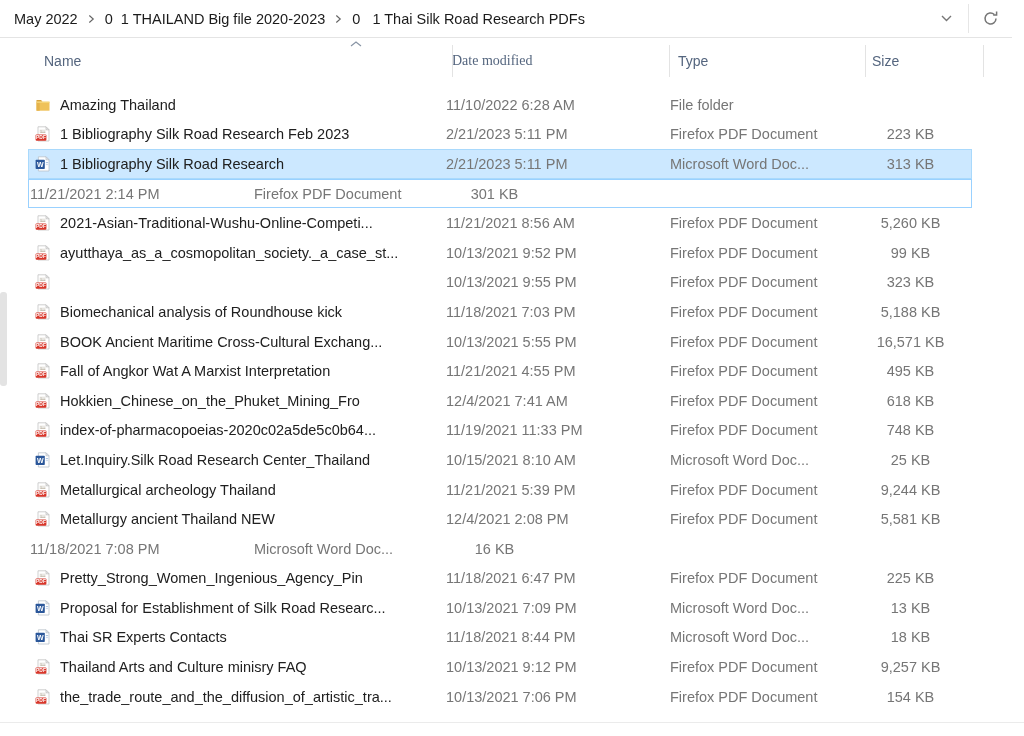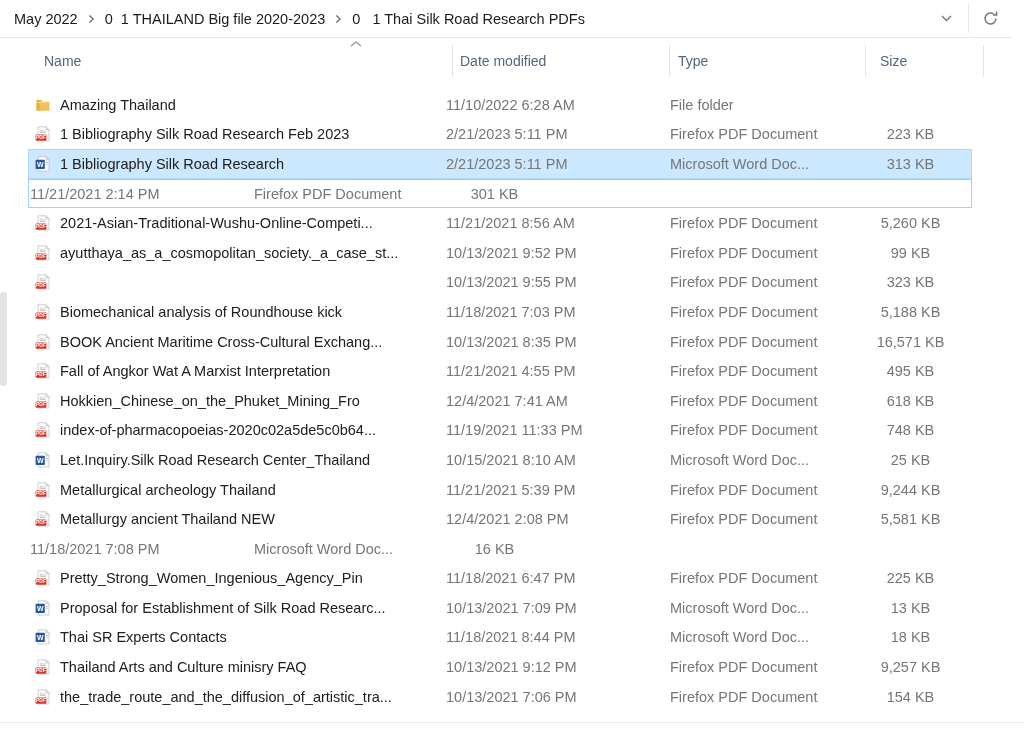--- a/index.html
+++ b/index.html
@@ -31,7 +31,7 @@
   }
   .hcell{height:100%;display:flex;align-items:center;box-sizing:border-box;cursor:default;}
   .hcell.h-name{width:416px;padding-left:8px;position:relative;}
-  .hcell.h-date{width:217px;padding-left:8px;}
+  .hcell.h-date{width:217px;font-family:Liberation Serif, serif;}
   .hcell.h-type{width:196px;padding-left:9px;}
   .hcell.h-size{width:111px;padding-left:15px;}
   .hsep{position:absolute;top:7px;width:1px;height:32px;background:#e3e3e3;}

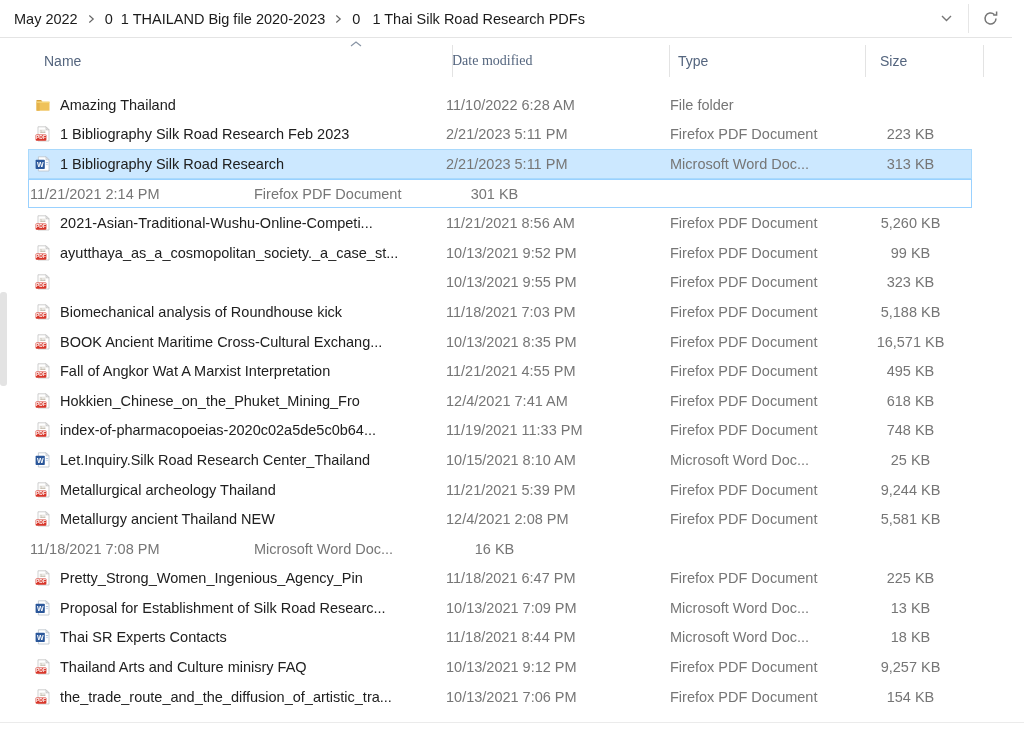--- a/index.html
+++ b/index.html
@@ -33,7 +33,7 @@
   .hcell.h-name{width:416px;padding-left:8px;position:relative;}
   .hcell.h-date{width:217px;font-family:Liberation Serif, serif;}
   .hcell.h-type{width:196px;padding-left:9px;}
-  .hcell.h-size{width:111px;padding-left:15px;}
+  .hcell.h-size{width:111px;padding-left:7px;}
   .hsep{position:absolute;top:7px;width:1px;height:32px;background:#e3e3e3;}
   .sort-caret{position:absolute;left:314px;top:3px;}
   

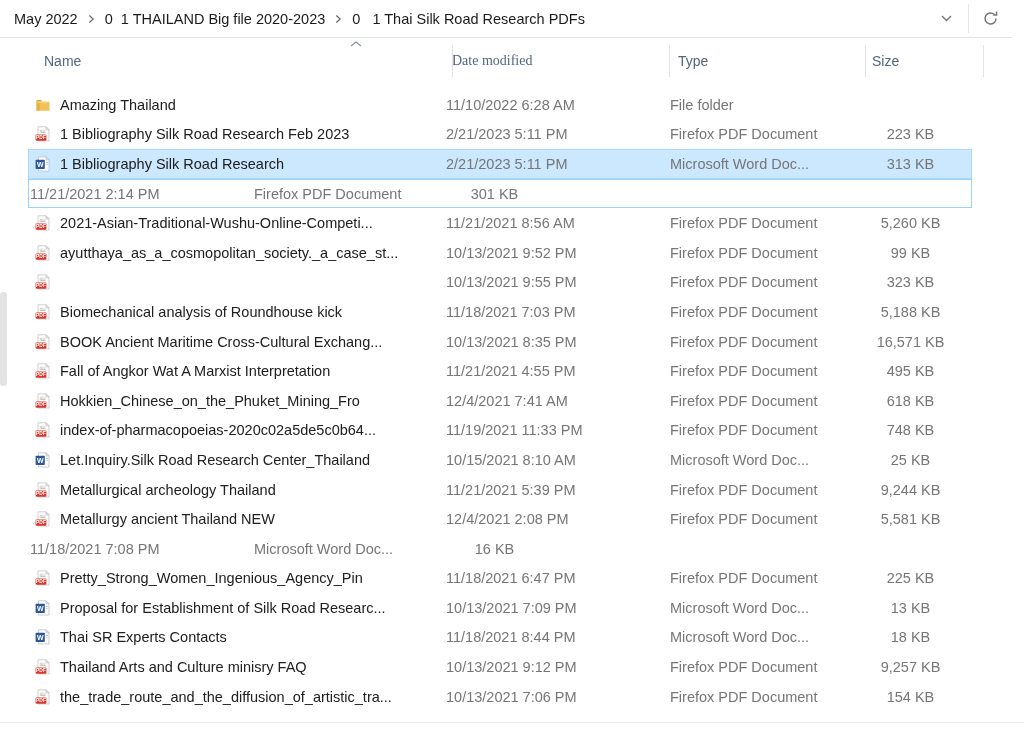--- a/index.html
+++ b/index.html
@@ -251,7 +251,7 @@
   </svg></span>
       <span class="fname">BOOK Ancient Maritime Cross-Cultural Exchang...</span>
     </div>
-    <div class="cell c-date">10/13/2021 8:35 PM</div>
+    <div class="cell c-date">10/13/2021 5:55 PM</div>
     <div class="cell c-type">Firefox PDF Document</div>
     <div class="cell c-size">16,571 KB</div>
   </div>

